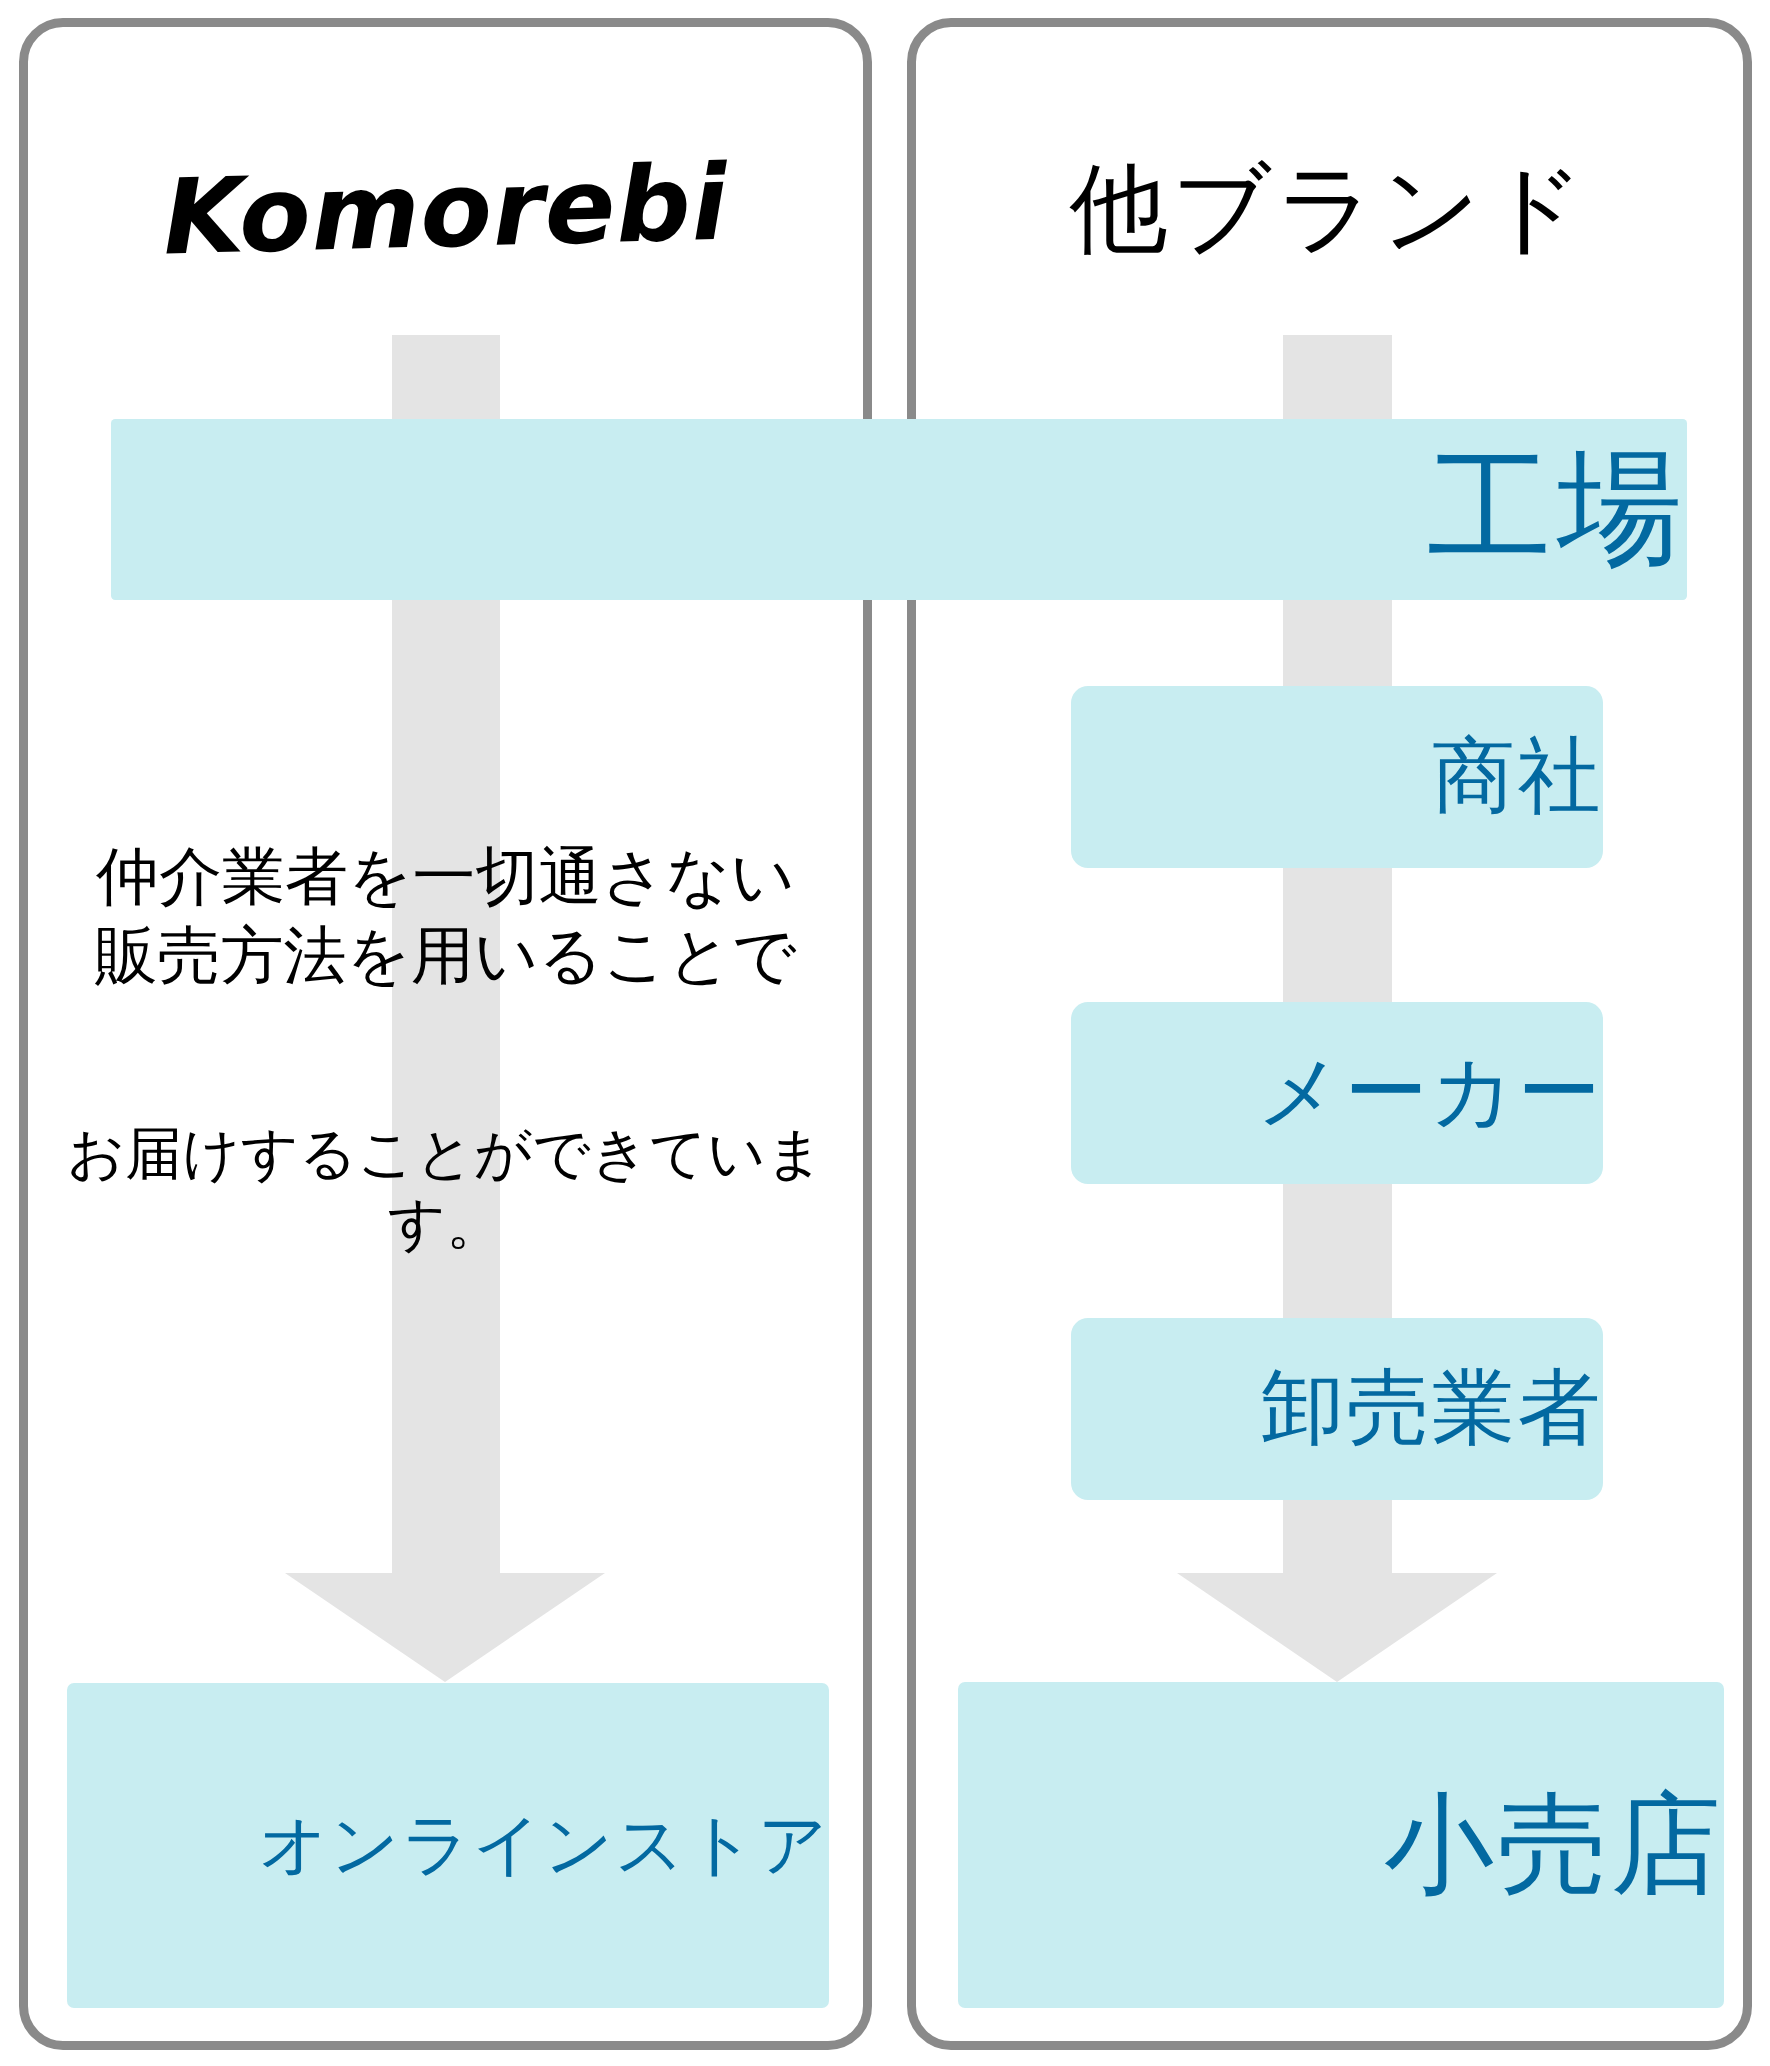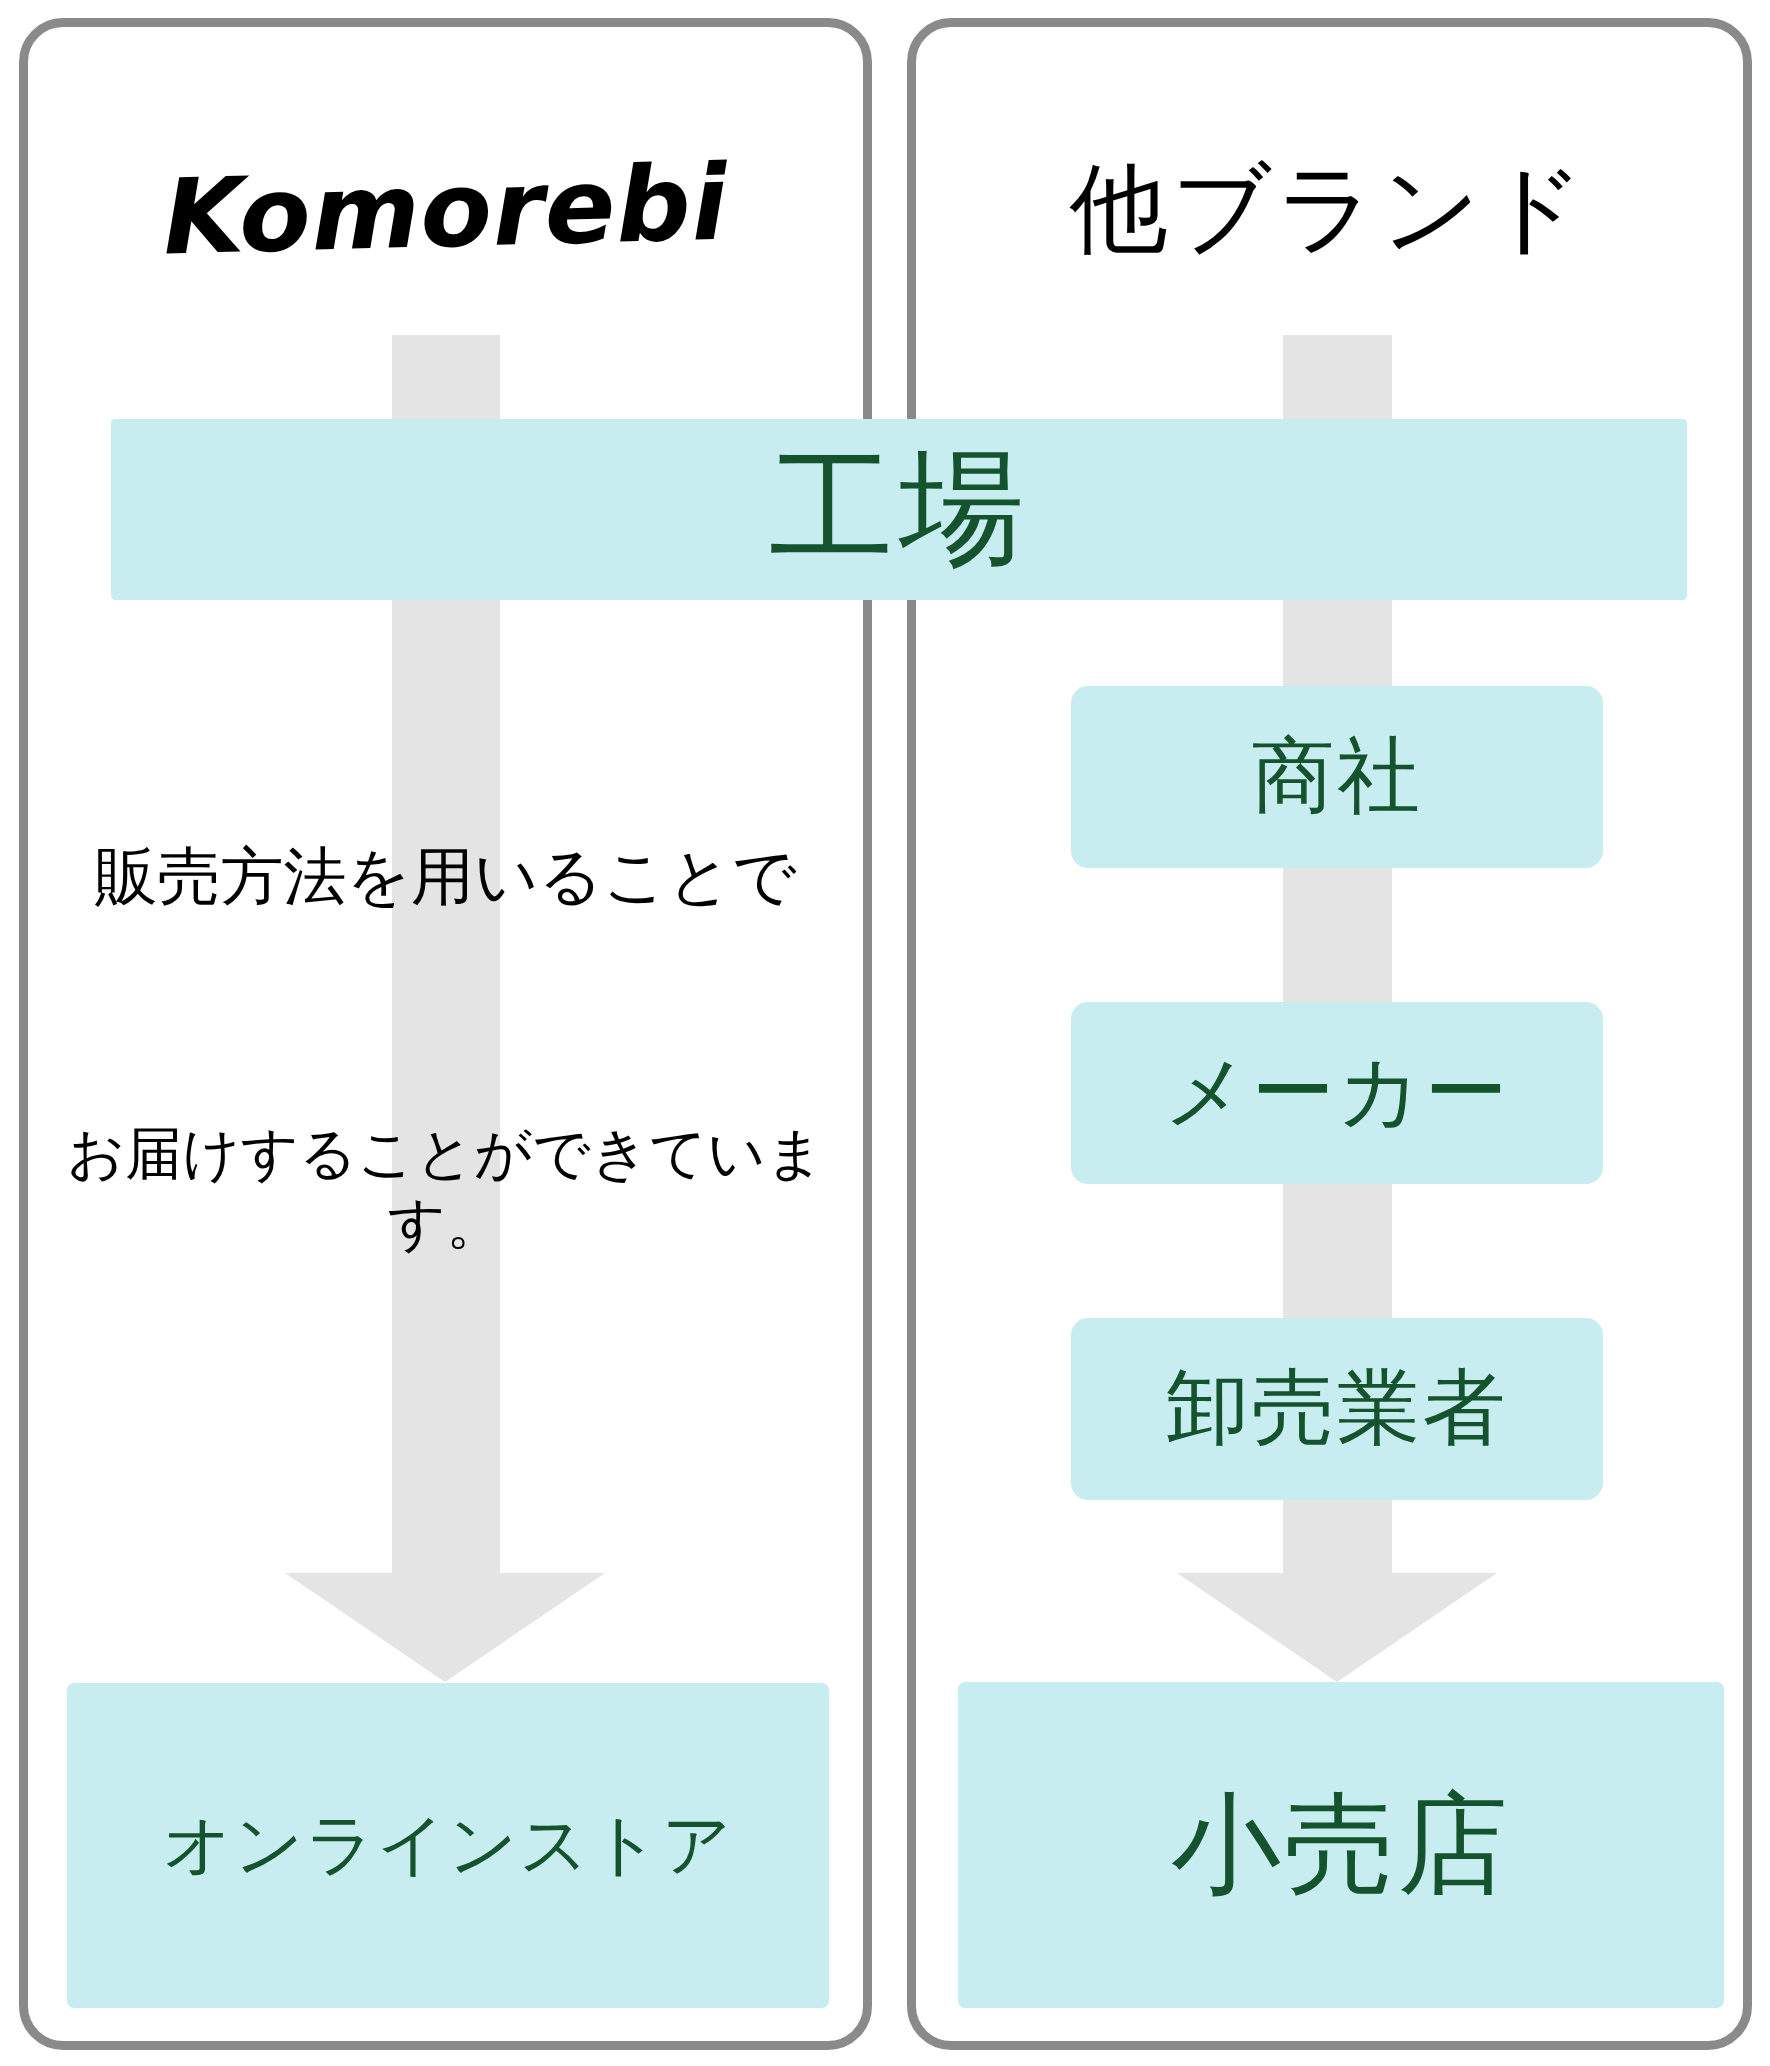--- a/index.html
+++ b/index.html
@@ -59,8 +59,8 @@
     background: #c8edf1;
     display: flex;
     align-items: center;
-    justify-content: center;
-    color: #14532d;
+    justify-content: flex-end;
+    color: #0369a1;
     z-index: 3;
     text-align: center;
   }

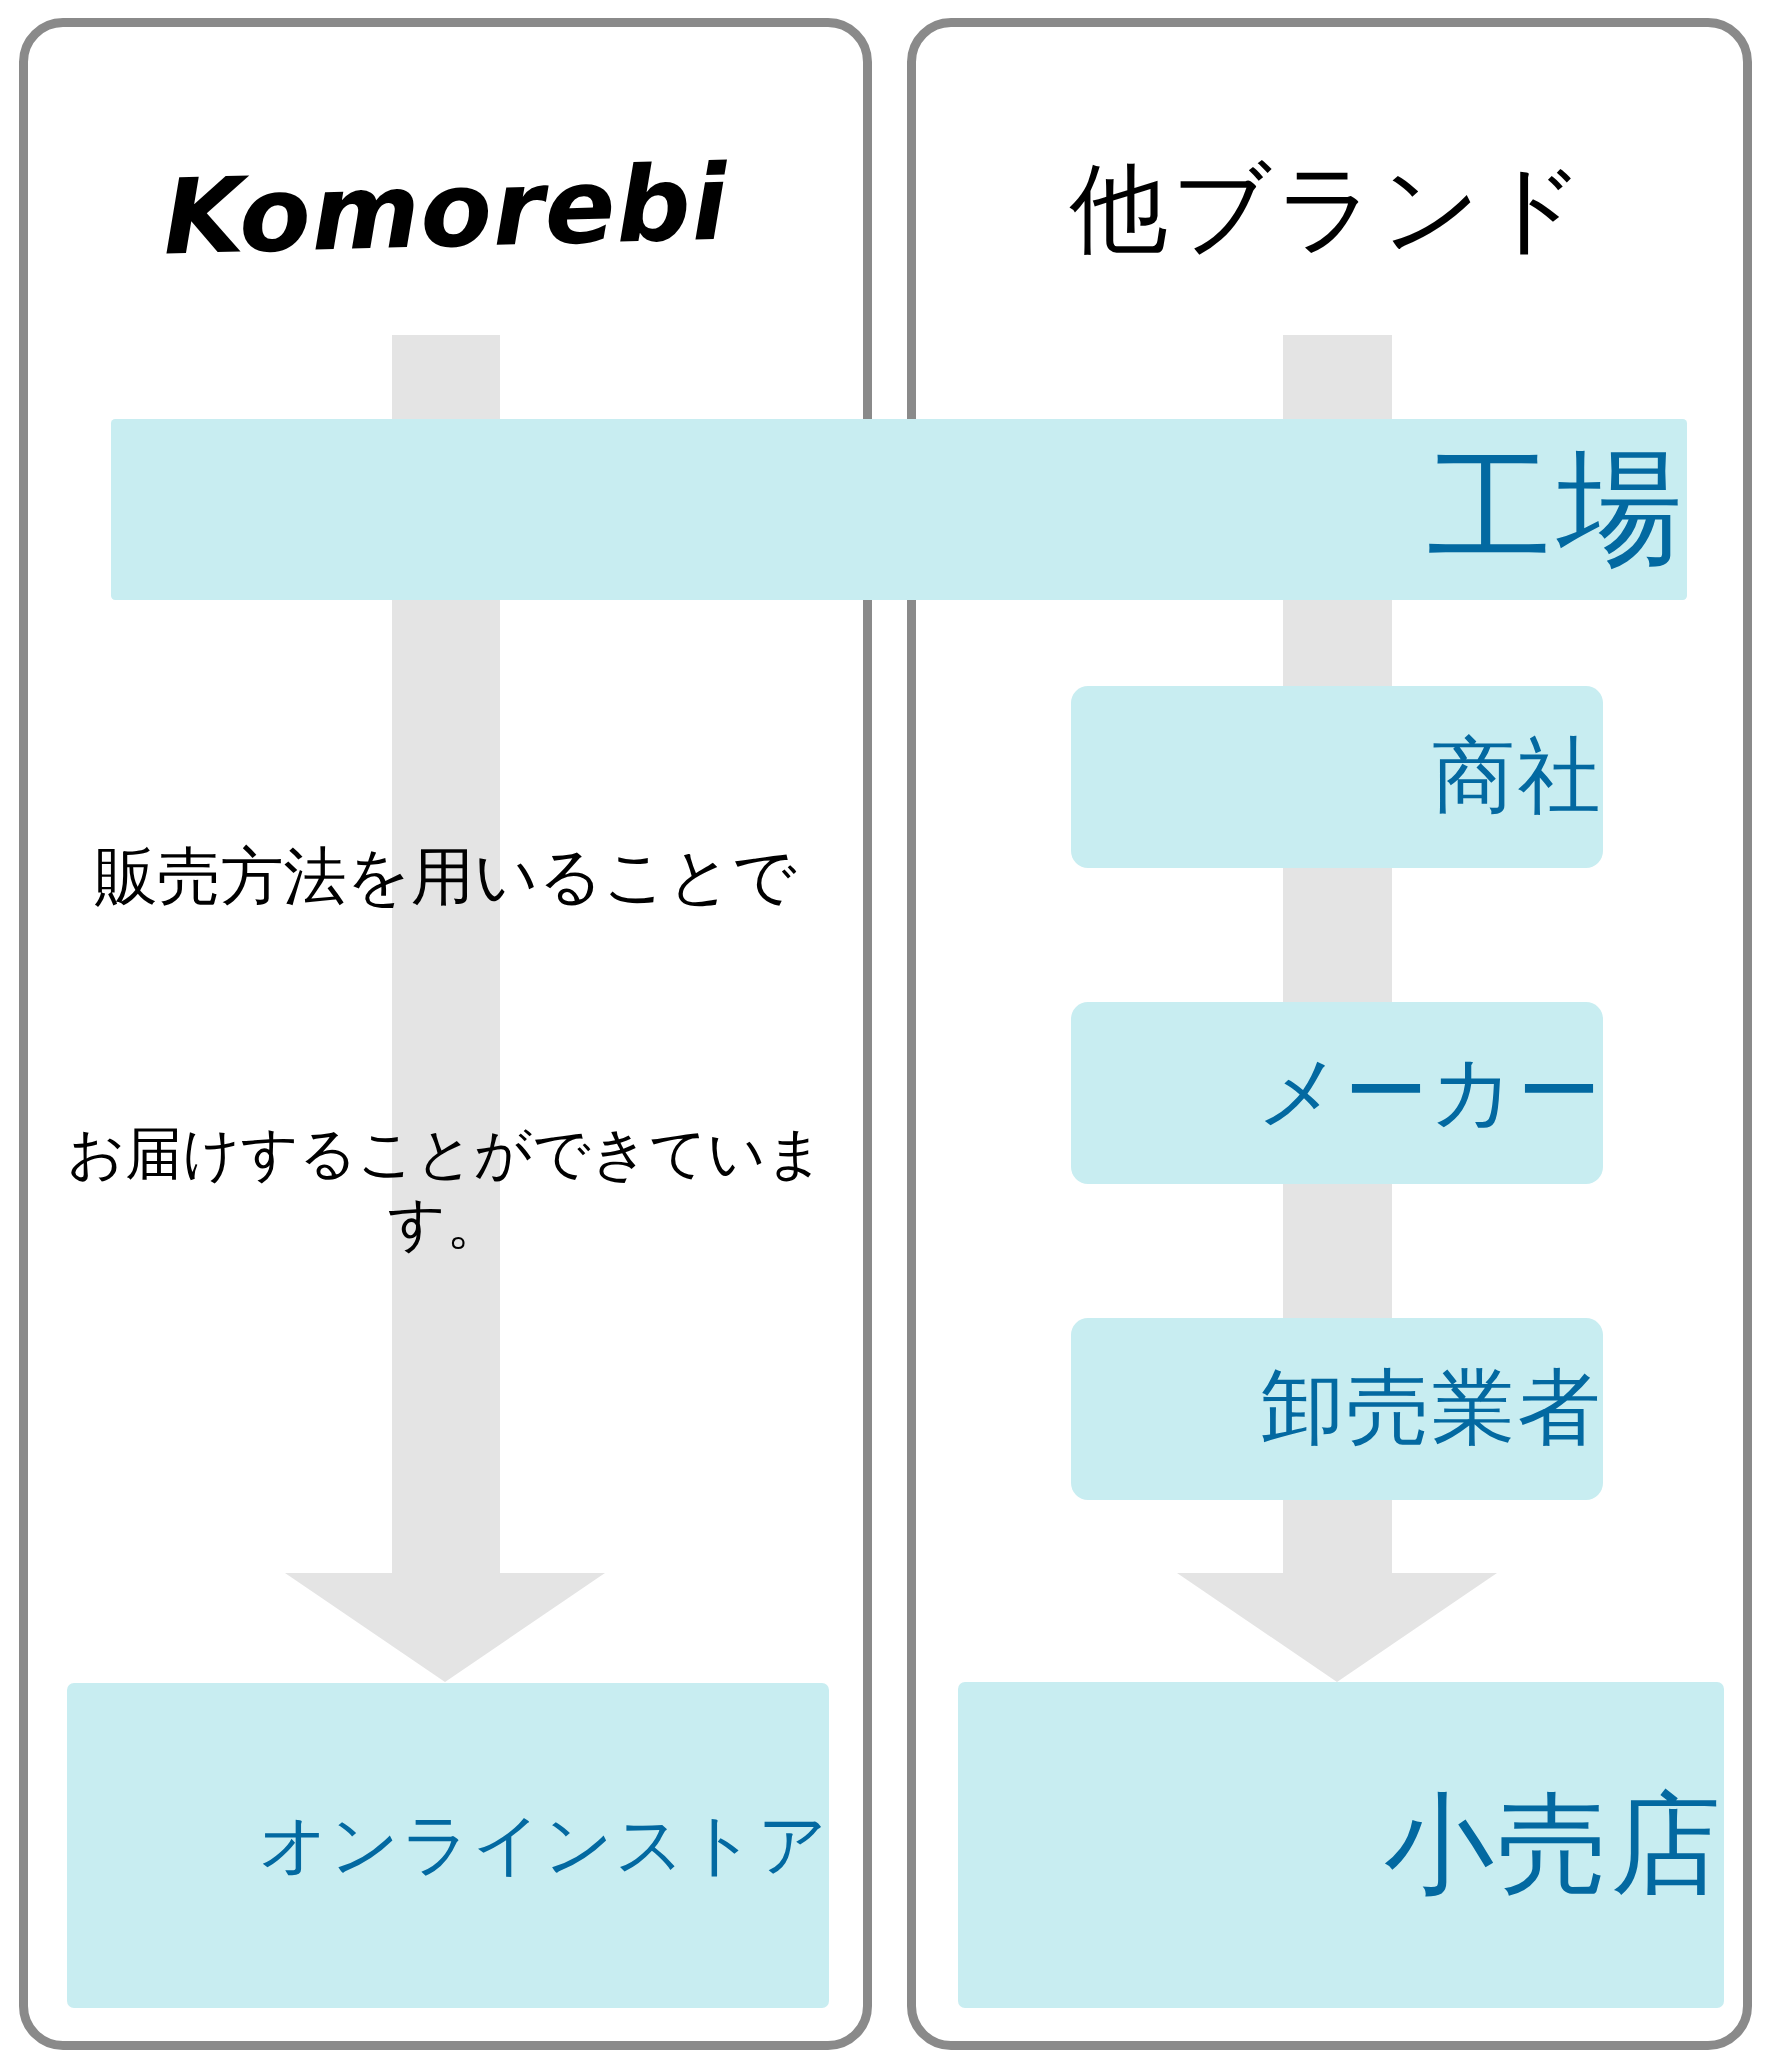--- a/index.html
+++ b/index.html
@@ -163,6 +163,7 @@
   </div>
 
   <div class="note n1">
+    <div>仲介業者を一切通さない</div>
     <div>販売方法を用いることで</div>
   </div>
   <div class="note n2">

